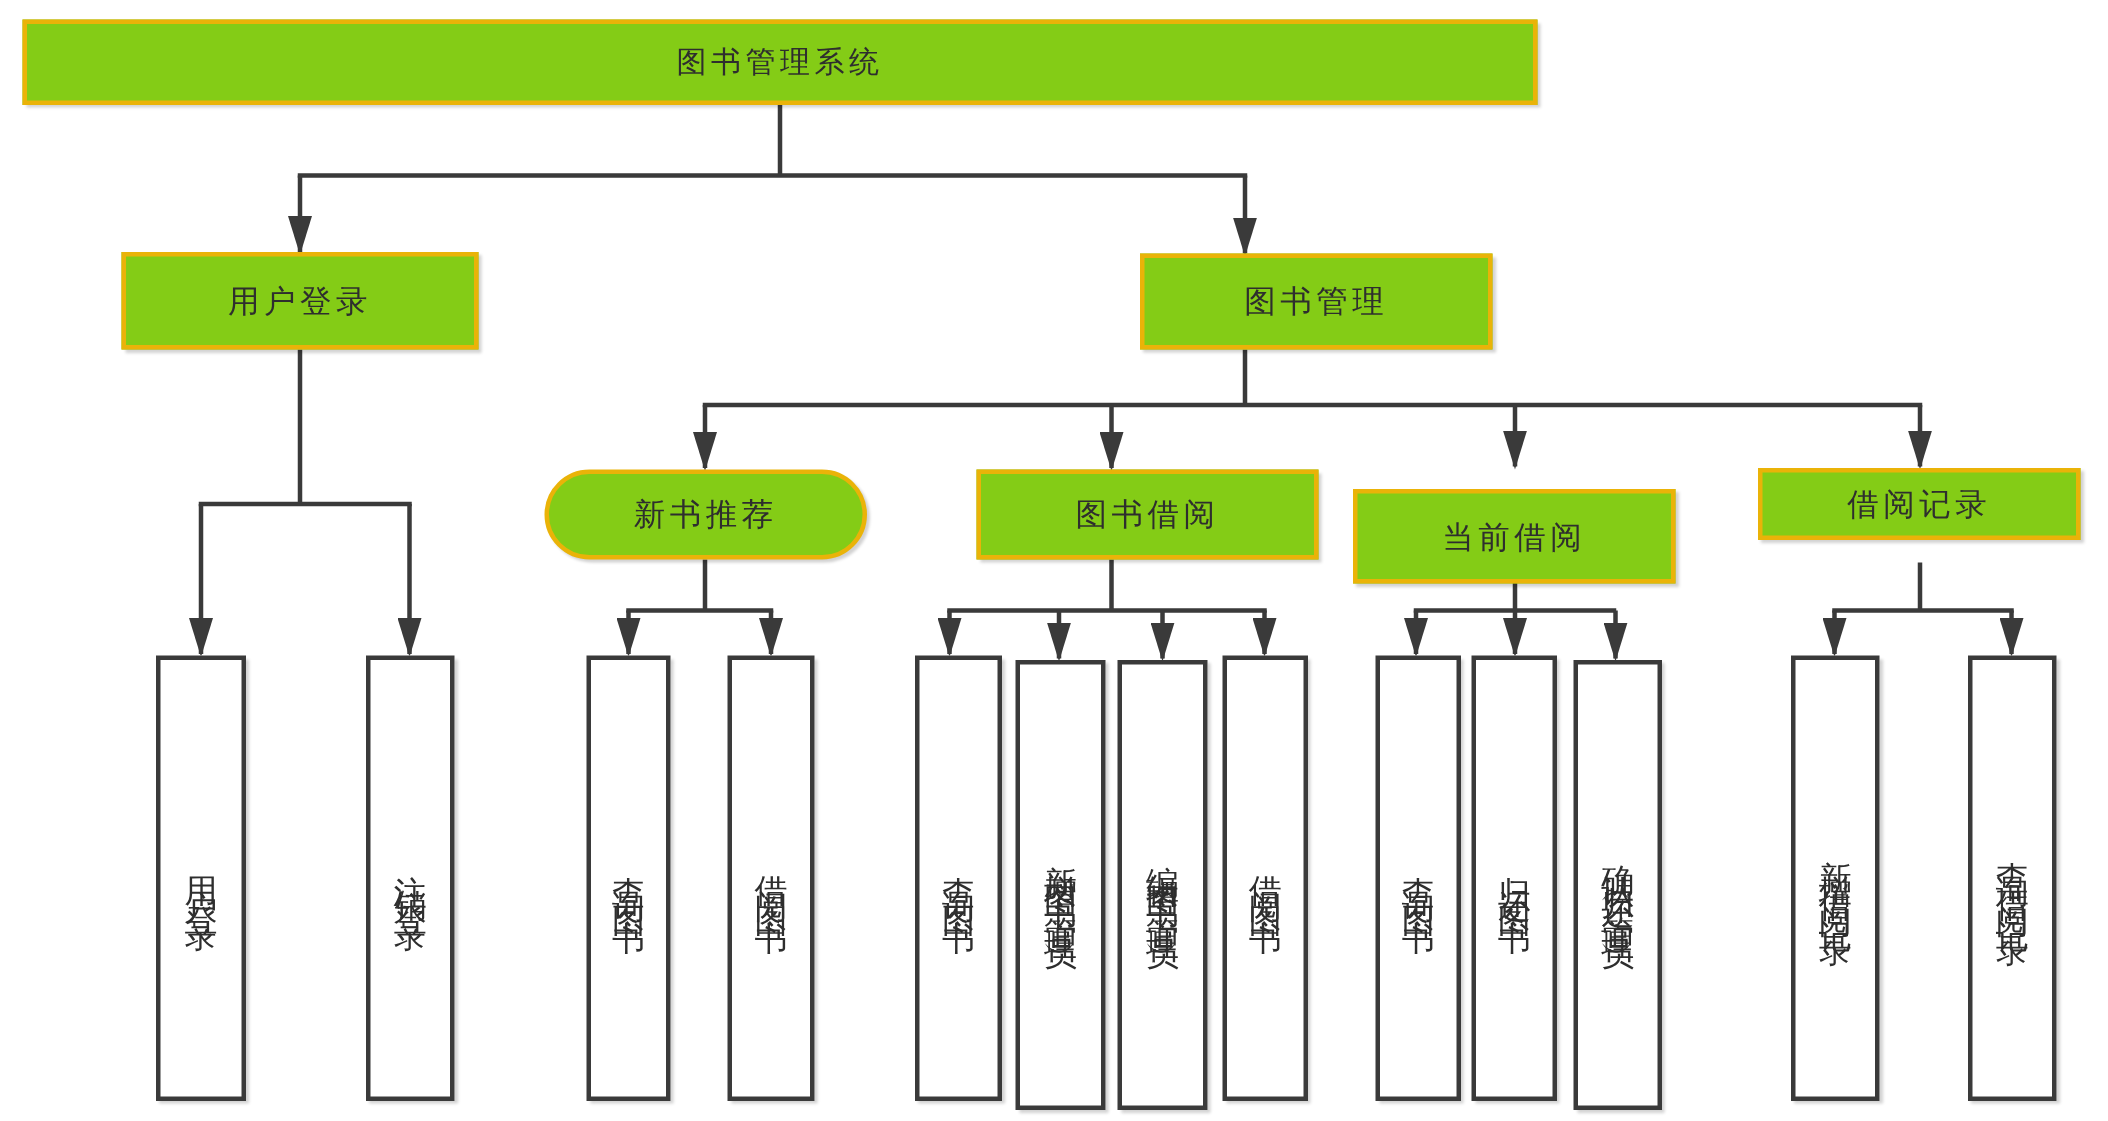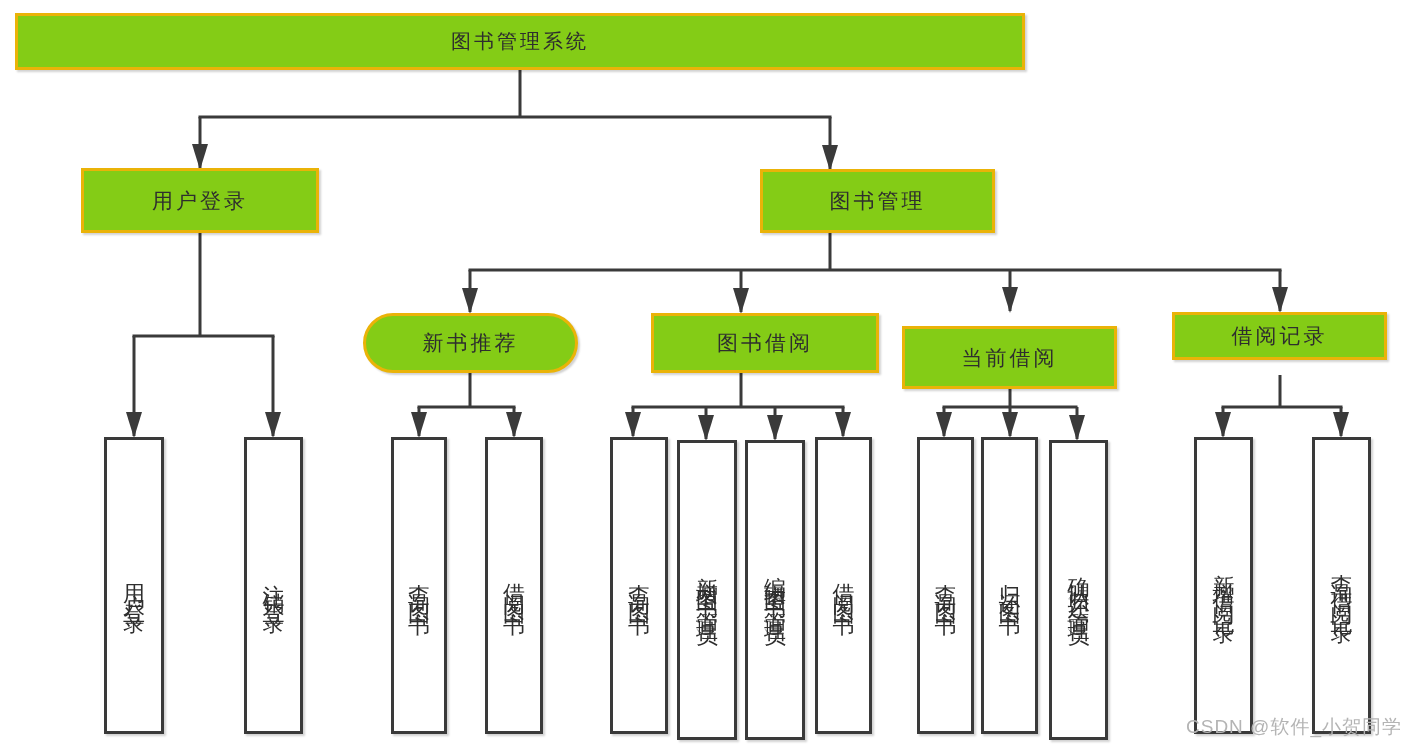--- a/index.html
+++ b/index.html
@@ -159,7 +159,6 @@
     <span class="vtext">查询借阅记录</span>
   </div>
 
-  <div id="watermark">CSDN @软件_小贺同学</div>
 </div>
 
 </body></html>

